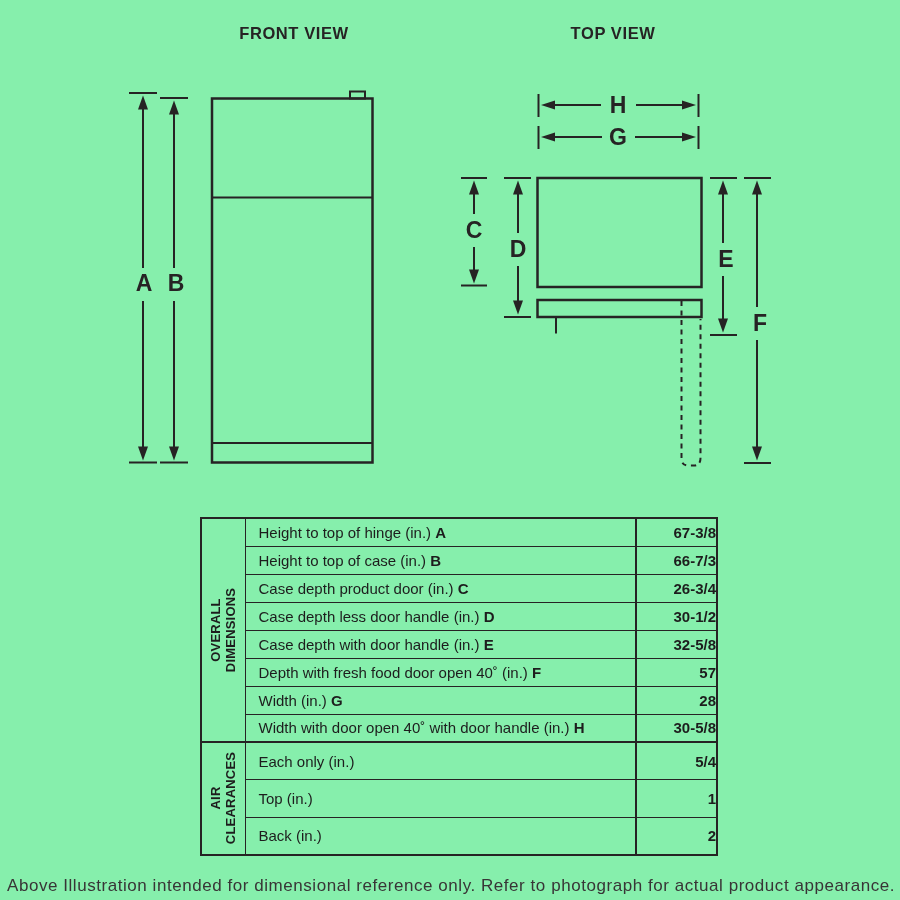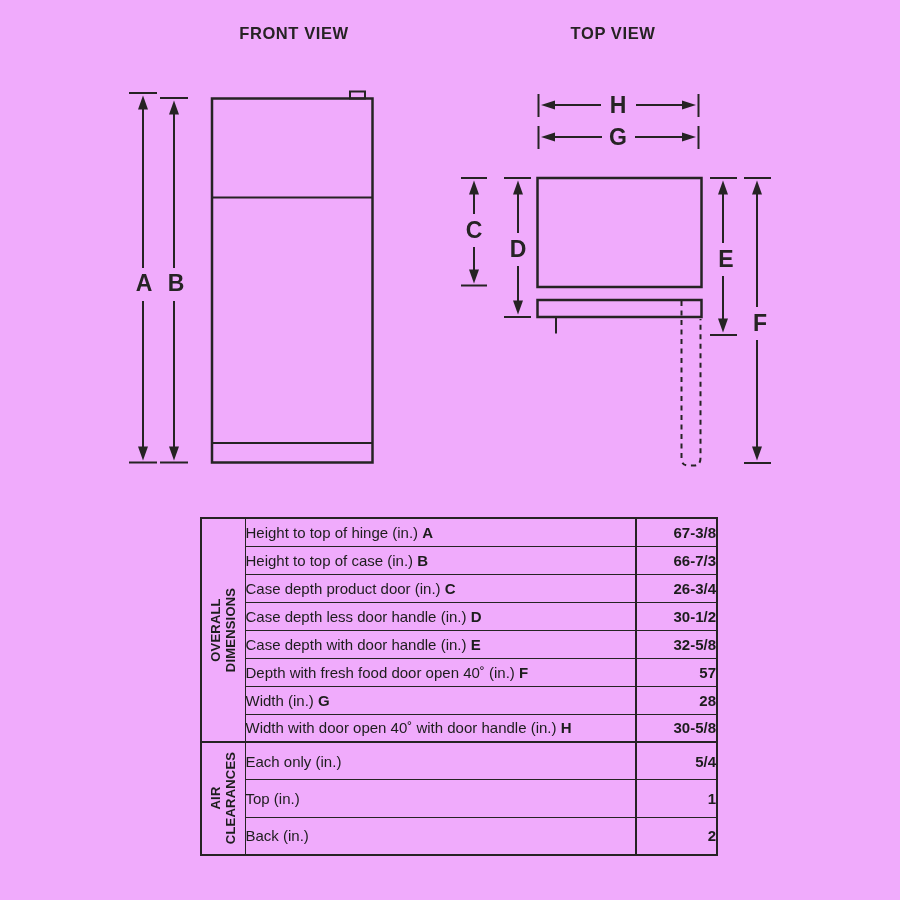--- a/index.html
+++ b/index.html
@@ -7,7 +7,7 @@
     position: relative;
     width: 900px;
     height: 900px;
-    background: #f0abfc;
+    background: #86efac;
     font-family: "Liberation Sans", sans-serif;
     color: #1d1d1d;
     overflow: hidden;

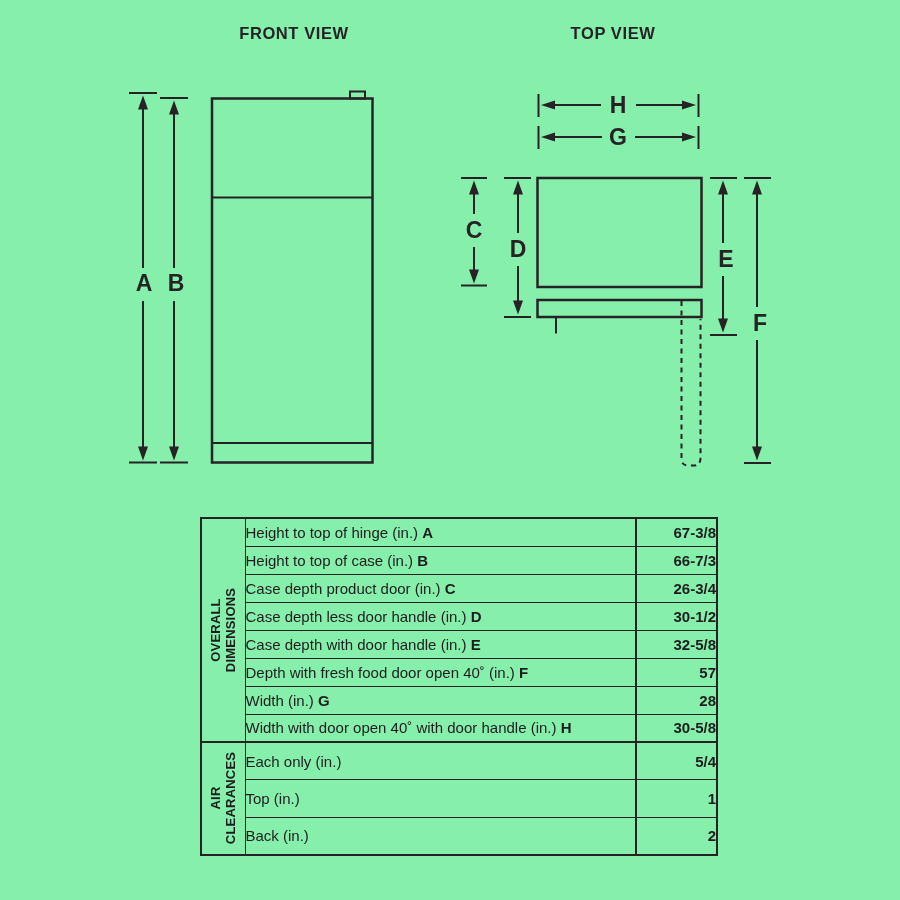--- a/index.html
+++ b/index.html
@@ -36,7 +36,7 @@
   table.dims td { border: 1.5px solid #262324; padding: 0; overflow: hidden; }
   table.dims tr.s1 { height: 28px; }
   table.dims tr.s2 { height: 37.5px; }
-  table.dims td.lbl { }
+  table.dims td.lbl { padding-left: 13px; }
   table.dims td.lbl b { font-weight: bold; }
   table.dims td.val { text-align: right; font-weight: bold; border-left: 2.5px solid #262324; }
   table.dims tr.sec-start td { border-top: 2.5px solid #262324; }

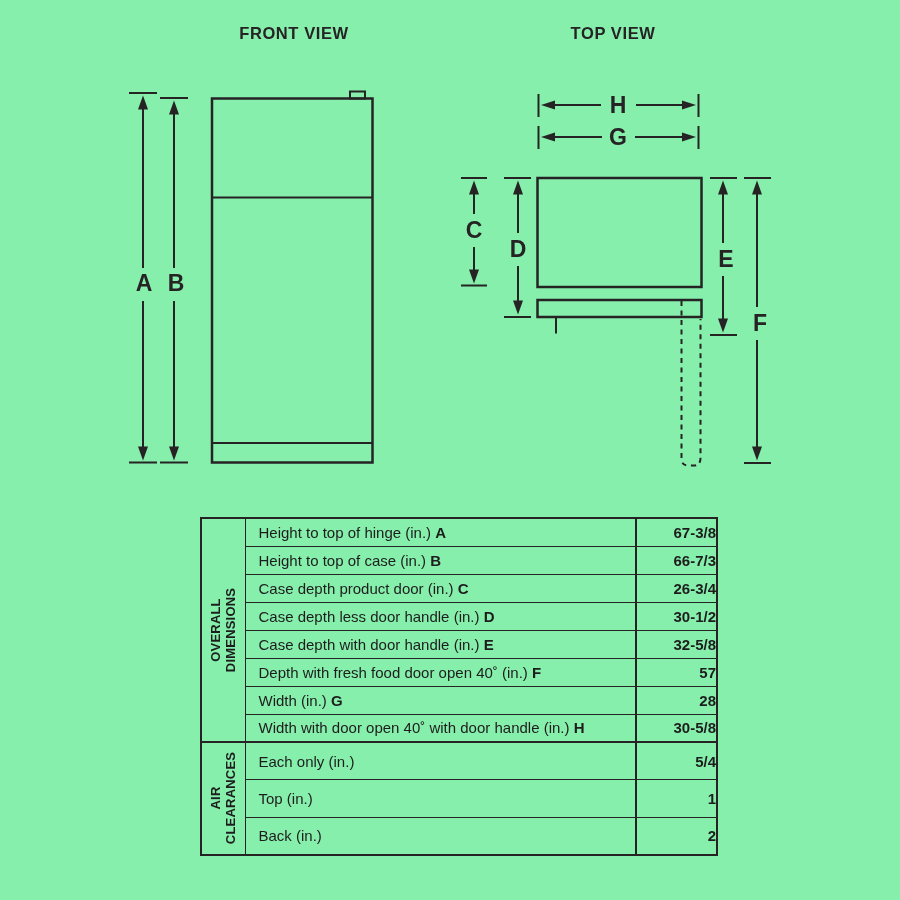--- a/index.html
+++ b/index.html
@@ -228,6 +228,7 @@
     </tbody>
   </table>
 
+  <div class="footnote">Above Illustration intended for dimensional reference only. Refer to photograph for actual product appearance.</div>
 
 </div>
 

